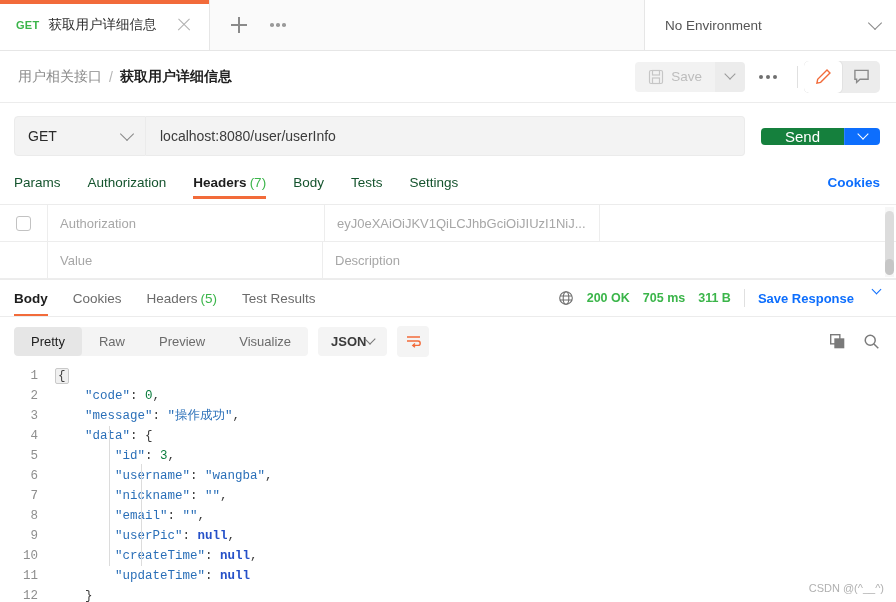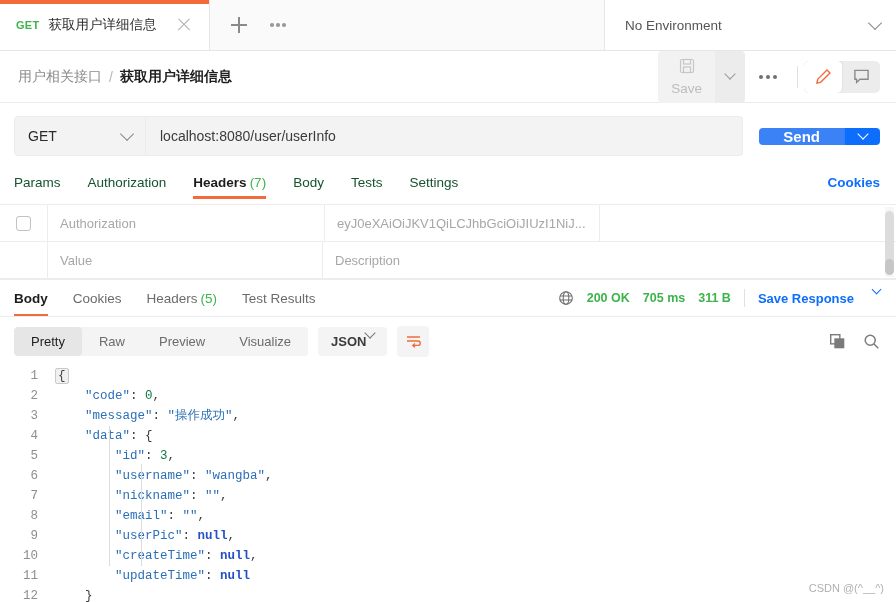--- a/index.html
+++ b/index.html
@@ -51,7 +51,7 @@
 
   .env-area {
     margin-left: auto; display: flex; align-items: center; justify-content: space-between;
-    width: 292px; padding: 0 16px 0 20px; border-left: 1px solid #e6e6e6; background: #ffffff;
+    width: 252px; padding: 0 16px 0 20px; border-left: 1px solid #e6e6e6; background: #ffffff;
     cursor: pointer;
   }
   .env-label { font-size: 13.5px; color: #555; }

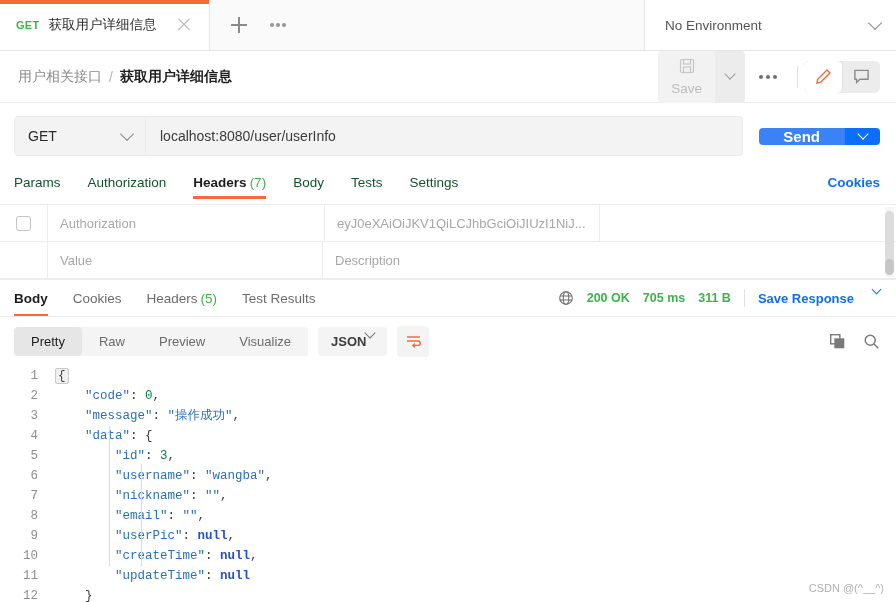--- a/index.html
+++ b/index.html
@@ -71,7 +71,7 @@
   .save-group { display: flex; align-items: stretch; border-radius: 4px; overflow: hidden; }
   .save-btn {
     display: flex; align-items: center; gap: 7px; background: #f2f2f2; color: #bdbdbd;
-    font-size: 13.5px; padding: 7px 13px; cursor: default; flex-direction: column;
+    font-size: 13.5px; padding: 7px 13px; cursor: default;
   }
   .save-caret {
     background: #ececec; width: 30px; display: flex; align-items: center; justify-content: center;

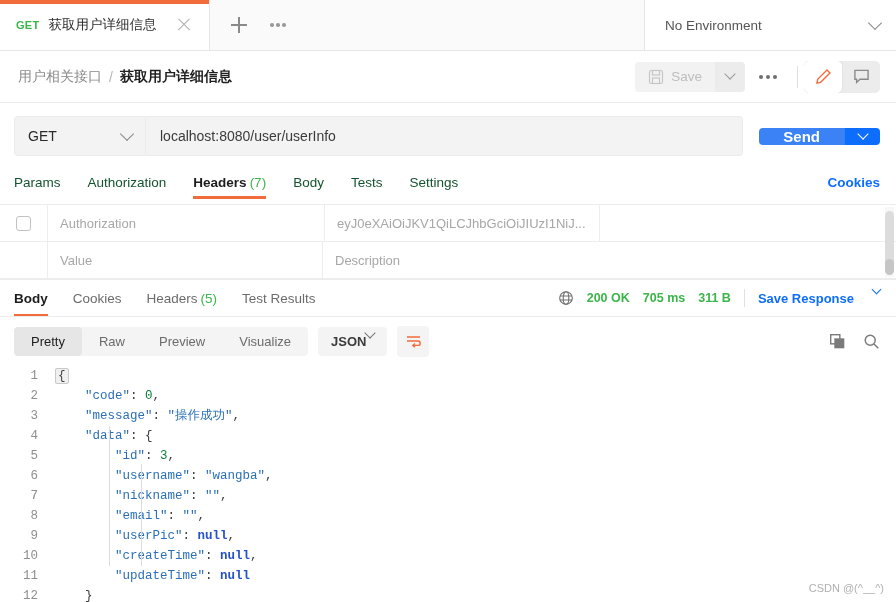--- a/index.html
+++ b/index.html
@@ -101,7 +101,7 @@
   }
   .send-group { display: flex; align-items: stretch; margin-left: 6px; }
   .send-btn {
-    background: #3b82f6; color: #fff; font-size: 15px; font-weight: bold;
+    background: #15803d; color: #fff; font-size: 15px; font-weight: normal;
     padding: 0 24px; display: flex; align-items: center; border-radius: 4px 0 0 4px; cursor: pointer;
   }
   .send-caret {

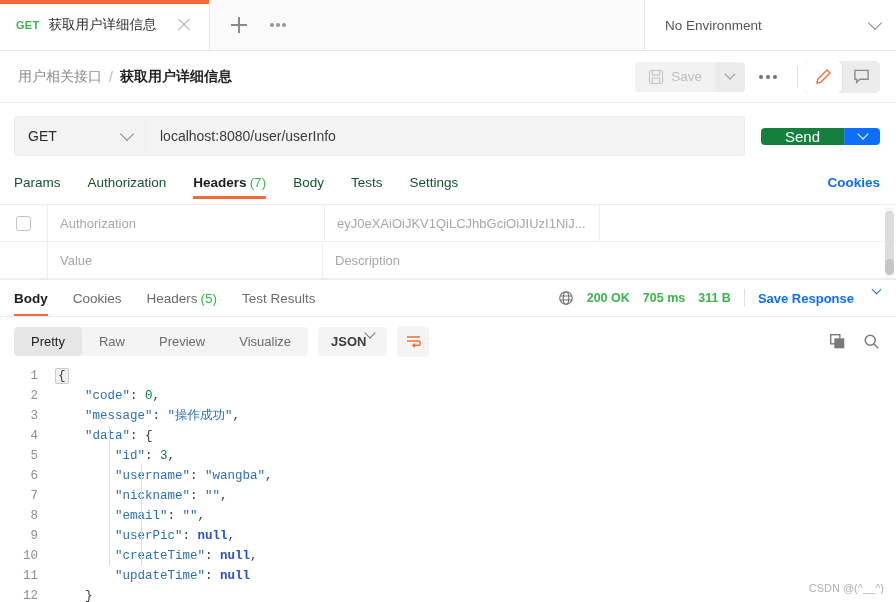--- a/index.html
+++ b/index.html
@@ -160,7 +160,7 @@
   .seg div { font-size: 13px; color: #6b6b6b; padding: 7px 17px; cursor: pointer; }
   .seg div.on { background: #e6e6e6; color: #1d1d1d; border-radius: 4px; }
   .jsonsel {
-    display: flex; background: #f4f4f4; border-radius: 4px;
+    display: flex; align-items: center; background: #f4f4f4; border-radius: 4px;
     padding: 7px 13px; font-size: 13px; color: #3b3b3b; font-weight: bold; cursor: pointer;
   }
   .jsonsel .chev { width: 8px; height: 8px; border-color: #777; }

